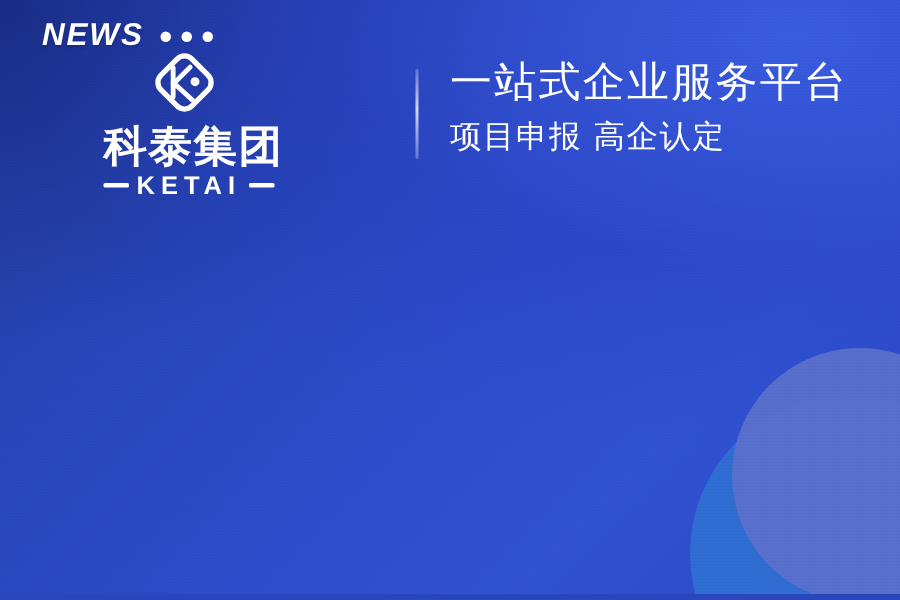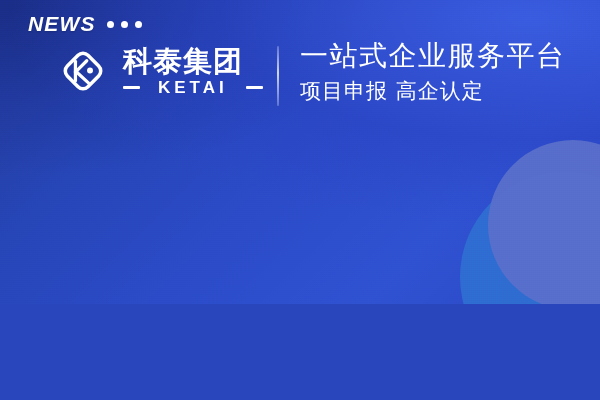--- a/index.html
+++ b/index.html
@@ -9,7 +9,7 @@
     background:#2a46bd;
   }
   #banner{
-    position:relative;width:600px;height:304px;overflow:hidden;
+    position:relative;width:600px;height:396px;overflow:hidden;
     background:
       radial-gradient(120% 95% at 88% 6%, rgba(58,92,224,0.95) 0%, rgba(42,68,197,0.55) 42%, rgba(42,68,197,0) 72%),
       radial-gradient(90% 80% at 2% 2%, rgba(25,44,134,0.92) 0%, rgba(30,52,156,0.45) 40%, rgba(33,60,175,0) 70%),

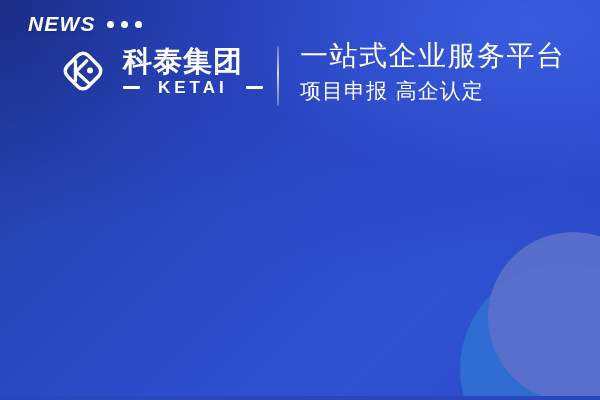--- a/index.html
+++ b/index.html
@@ -52,7 +52,7 @@
 
   
   #brand{
-    position:absolute;left:56px;top:44px;display:flex;align-items:center;
+    position:absolute;left:56px;top:28px;display:flex;align-items:center;flex-direction:column;
   }
   #brand-mark{width:54px;height:54px;flex:0 0 auto;}
   #brand-names{margin-left:13px;display:flex;flex-direction:column;justify-content:center;}

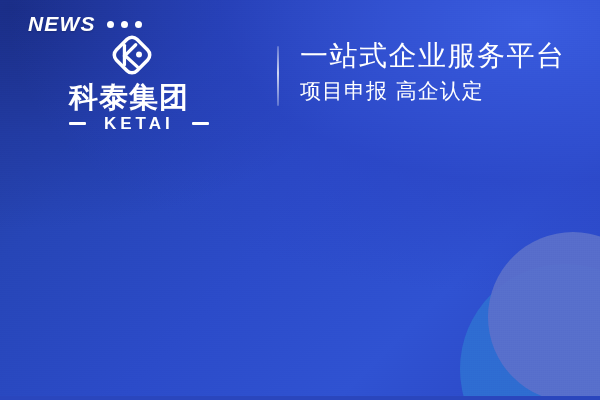--- a/index.html
+++ b/index.html
@@ -60,7 +60,7 @@
     color:#fff;font-size:29px;font-weight:bold;letter-spacing:1px;line-height:1.04;
     font-family:"DejaVu Sans","Liberation Sans",sans-serif;
   }
-  #brand-en-row{display:flex;align-items:center;gap:18px;margin-top:3px;}
+  #brand-en-row{display:flex;align-items:center;gap:5px;margin-top:3px;}
   #brand-en-row .rule{display:block;width:17px;height:3px;background:#fff;border-radius:1px;}
   #brand-en{
     color:#fff;font-size:17px;font-weight:bold;letter-spacing:4px;line-height:1;

